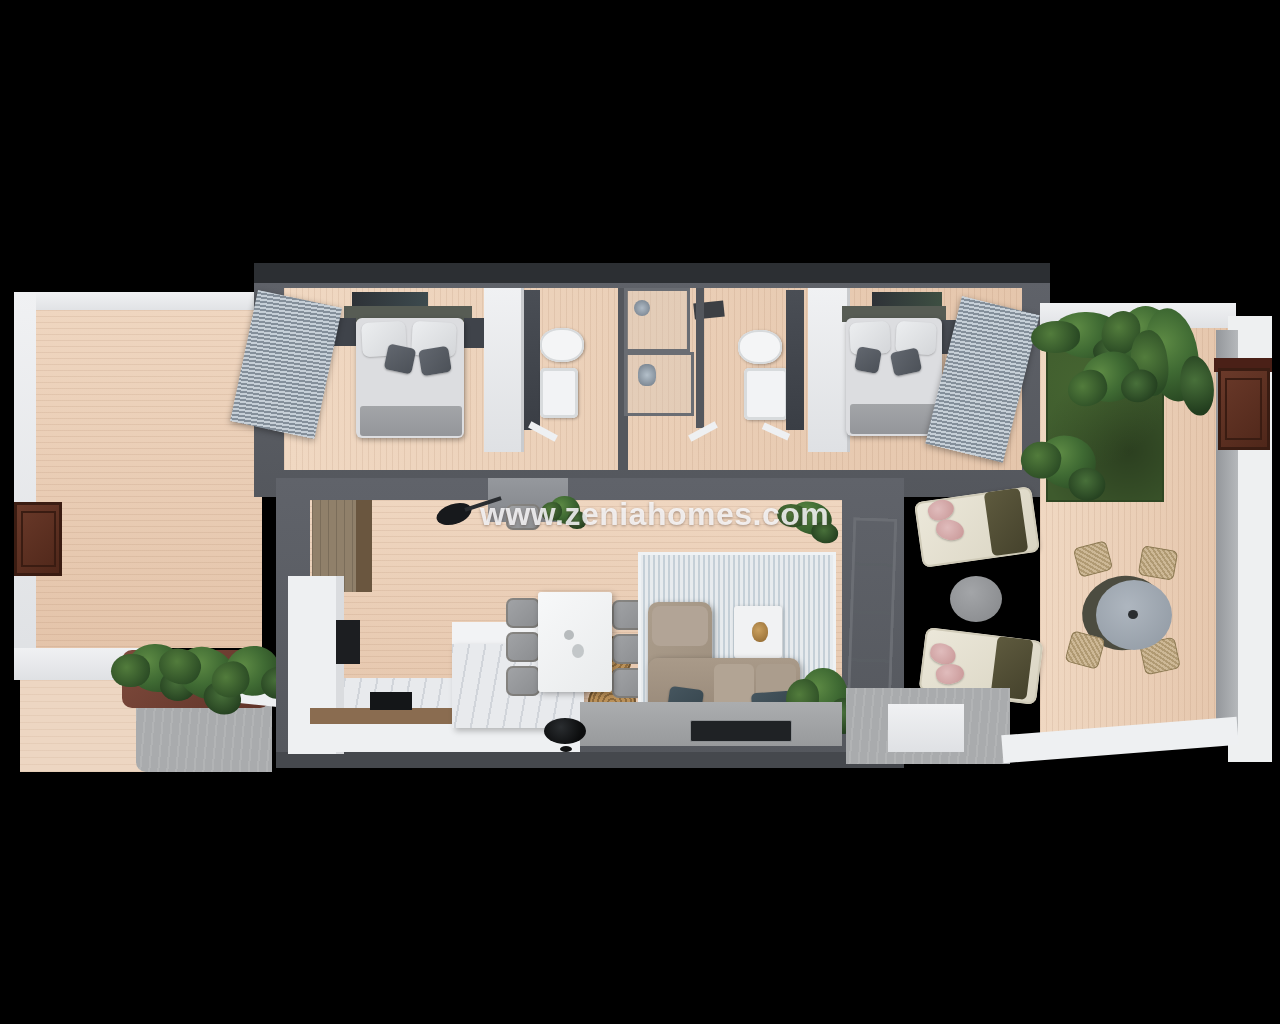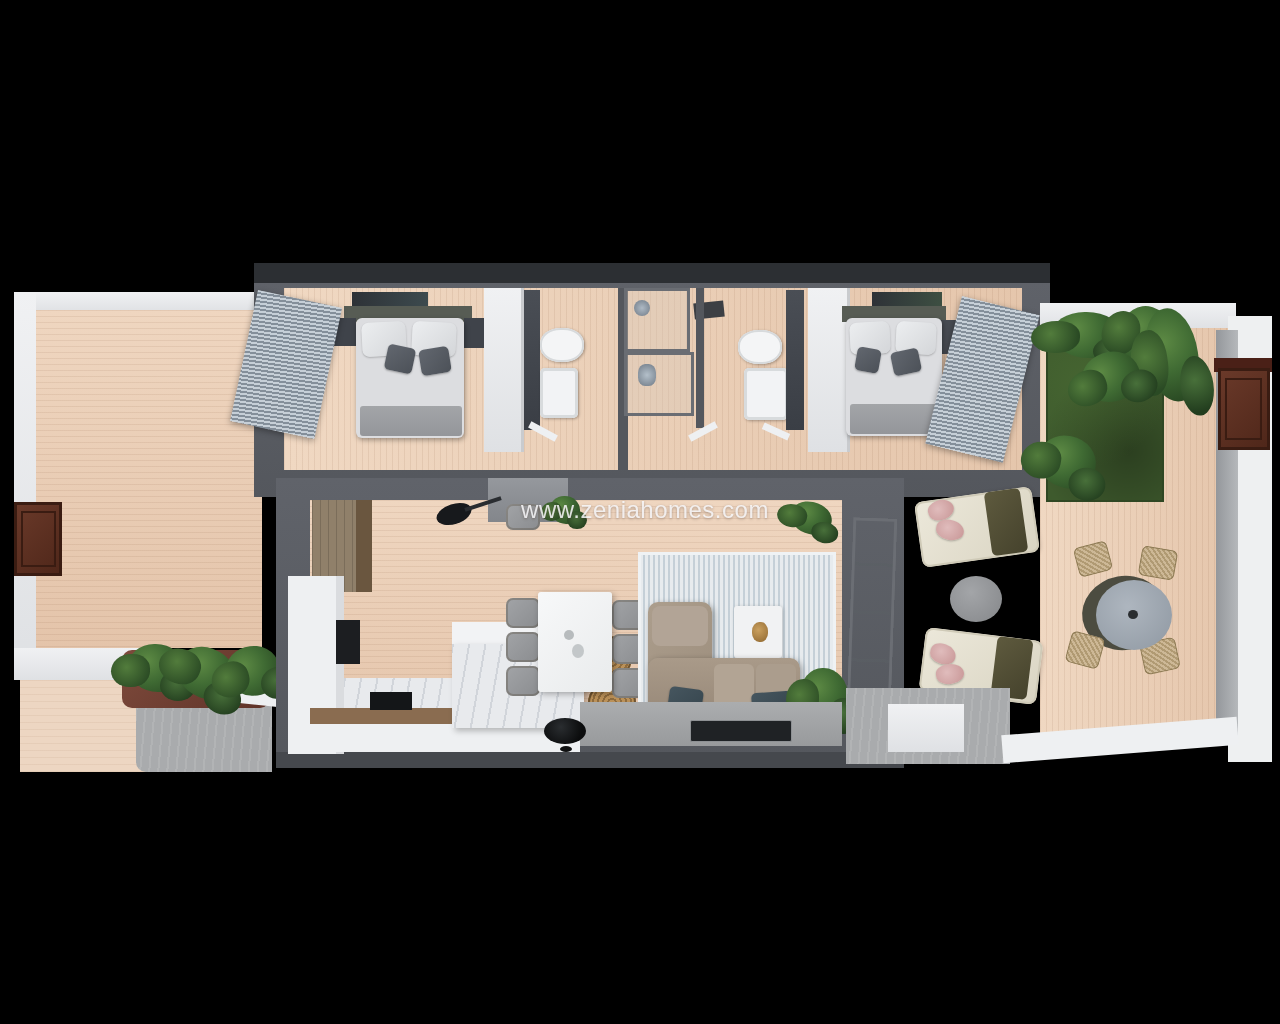--- a/index.html
+++ b/index.html
@@ -35,7 +35,7 @@
   .lounger{background:linear-gradient(135deg,#ece8da,#d9d4c2);border-radius:8px;box-shadow:0 2px 5px rgba(0,0,0,.3),inset 0 0 0 2px #cfcab7;}
   .pinkpillow{background:radial-gradient(circle at 40% 40%,#e0bcbc,#c79595);border-radius:45% 55% 50% 50%;box-shadow:0 1px 2px rgba(0,0,0,.25);}
   .olive{background:linear-gradient(135deg,#5e5a3e,#45422c);border-radius:5px;}
-  #watermark{font-weight:normal;font-size:24px;letter-spacing:.5px;color:rgba(249,249,251,.85);
+  #watermark{font-weight:bold;font-size:32px;letter-spacing:.5px;color:rgba(249,249,251,.85);
              text-shadow:0 1px 3px rgba(80,60,50,.45);white-space:nowrap;}
 </style>
 </head>

